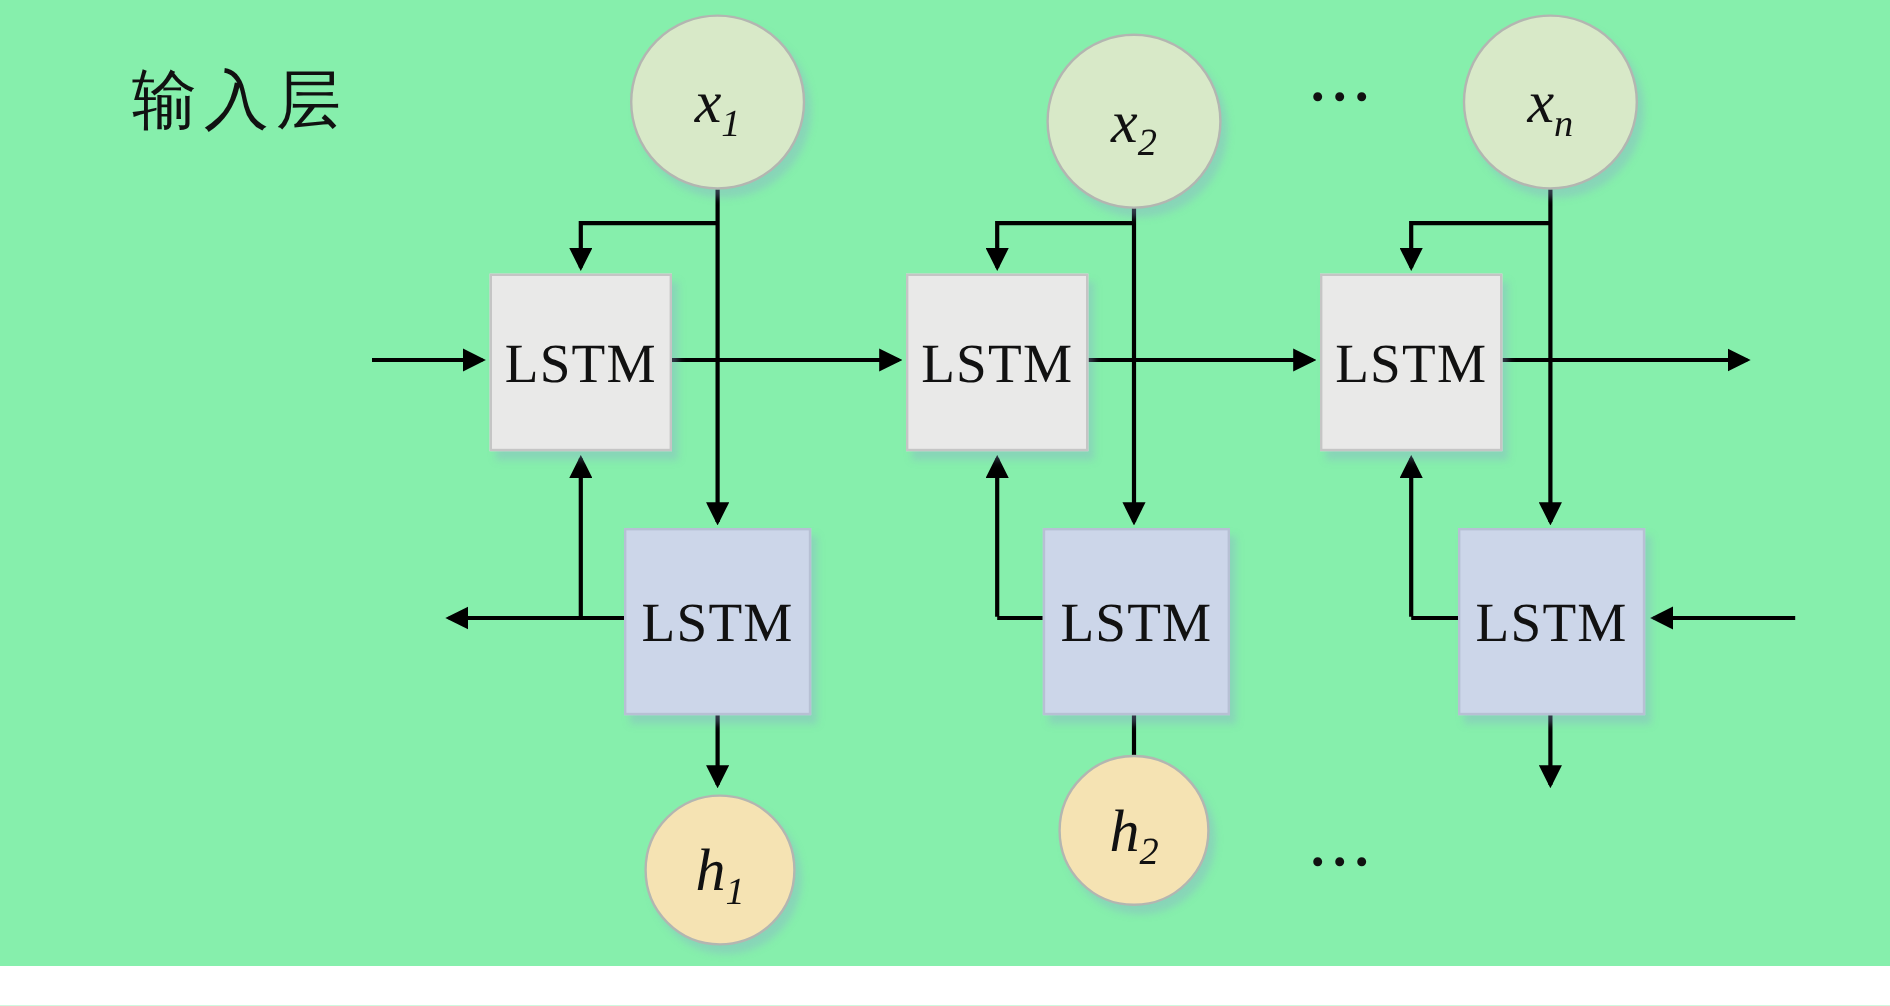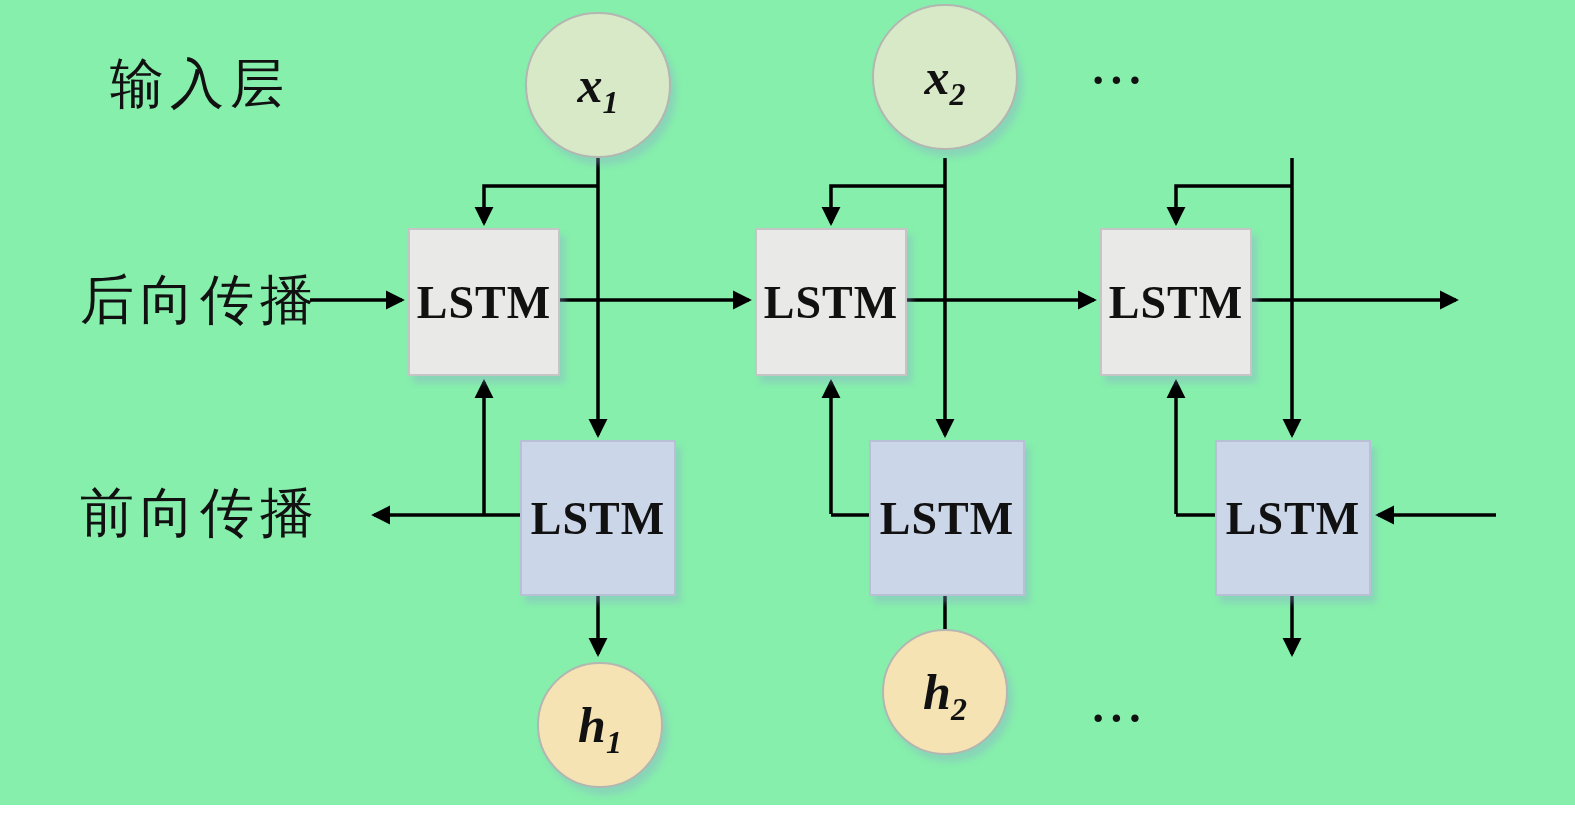--- a/index.html
+++ b/index.html
@@ -7,7 +7,7 @@
   body { font-family:"Liberation Serif","DejaVu Serif",serif; color:#111; }
   .canvas { position:relative; width:1575px; height:805px; background:#86efac; overflow:hidden; }
   .wires { position:absolute; left:0; top:0; width:1575px; height:838px; }
-  .node { position:absolute; display:flex; align-items:center; justify-content:center;font-weight:bold; }
+  .node { position:absolute; display:flex; align-items:center; justify-content:center; }
   .circle { border-radius:50%; border:2px solid var(--stroke,#b3b6b1);
             box-shadow:5px 7px 6px rgba(140,165,205,.35); }
   .input-circle  { background:var(--input-fill,#d8e9c8); }

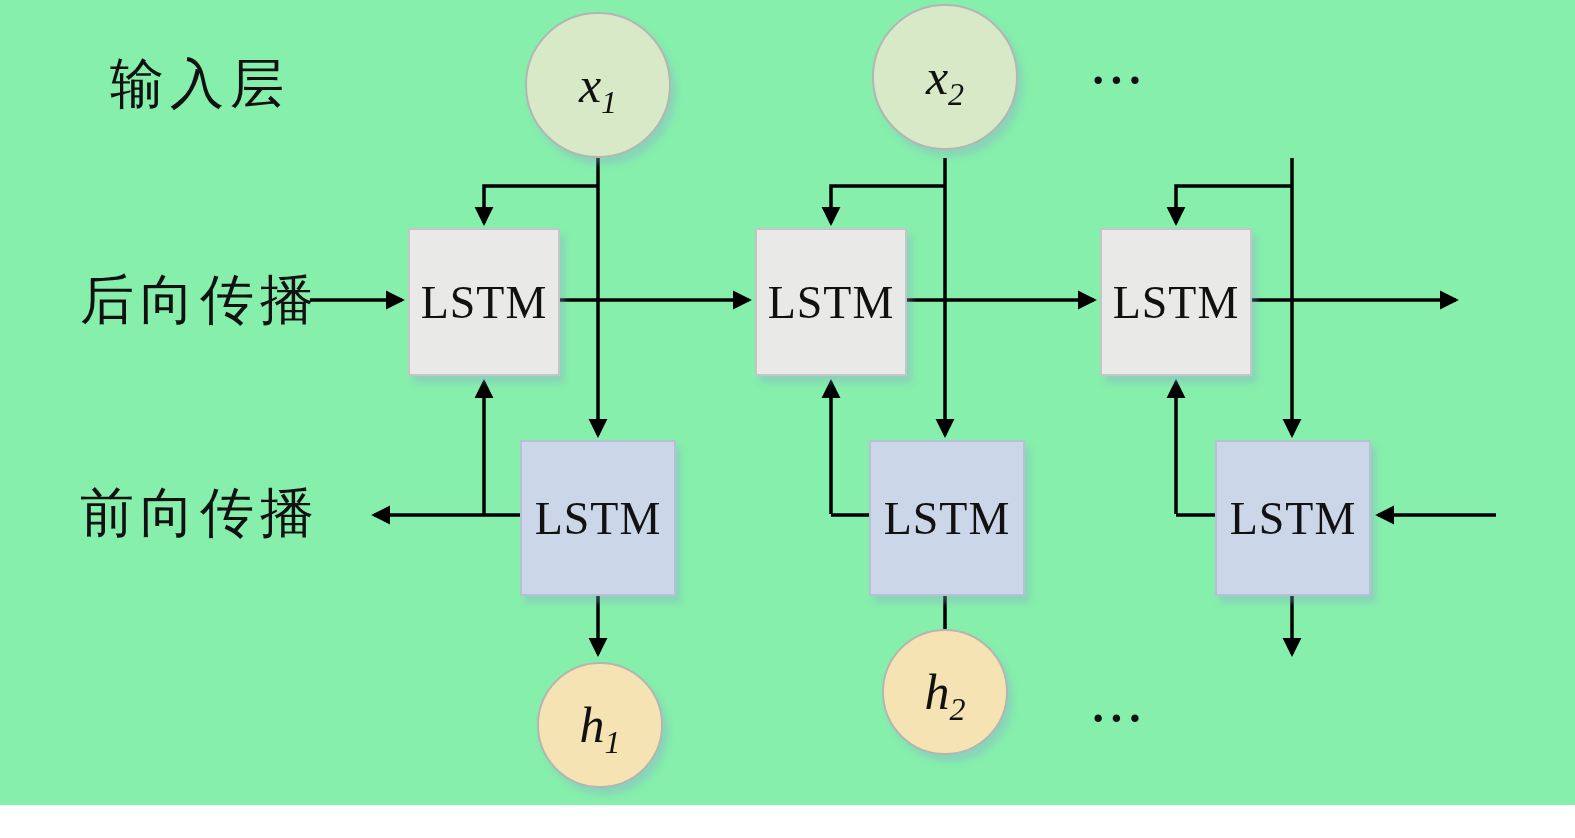--- a/index.html
+++ b/index.html
@@ -69,7 +69,7 @@
   <div class="node circle input-circle" style="left:525px; top:12px; width:146px; height:146px">
     <span class="var"><span>x</span><sub>1</sub></span>
   </div>
-  <div class="node circle input-circle" style="left:872px; top:4px; width:146px; height:146px">
+  <div class="node circle input-circle" style="left:872px; top:28px; width:146px; height:146px">
     <span class="var"><span>x</span><sub>2</sub></span>
   </div>
 

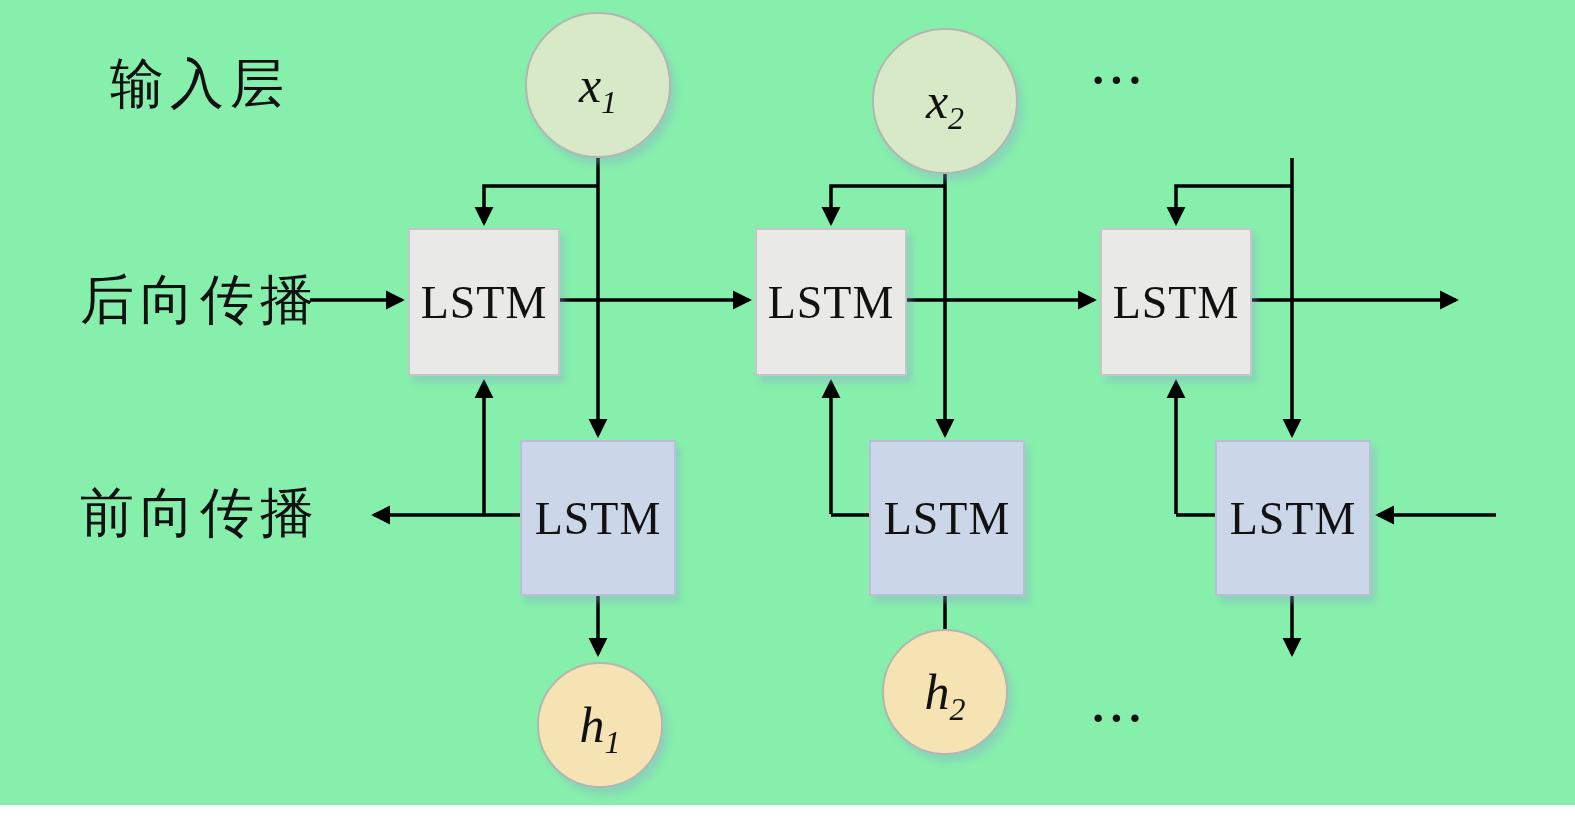--- a/index.html
+++ b/index.html
@@ -72,6 +72,9 @@
   <div class="node circle input-circle" style="left:872px; top:28px; width:146px; height:146px">
     <span class="var"><span>x</span><sub>2</sub></span>
   </div>
+  <div class="node circle input-circle" style="left:1219px; top:12px; width:146px; height:146px">
+    <span class="var"><span>x</span><sub>n</sub></span>
+  </div>
 
   <div class="dots" style="left:1118px; top:80px">···</div>
 

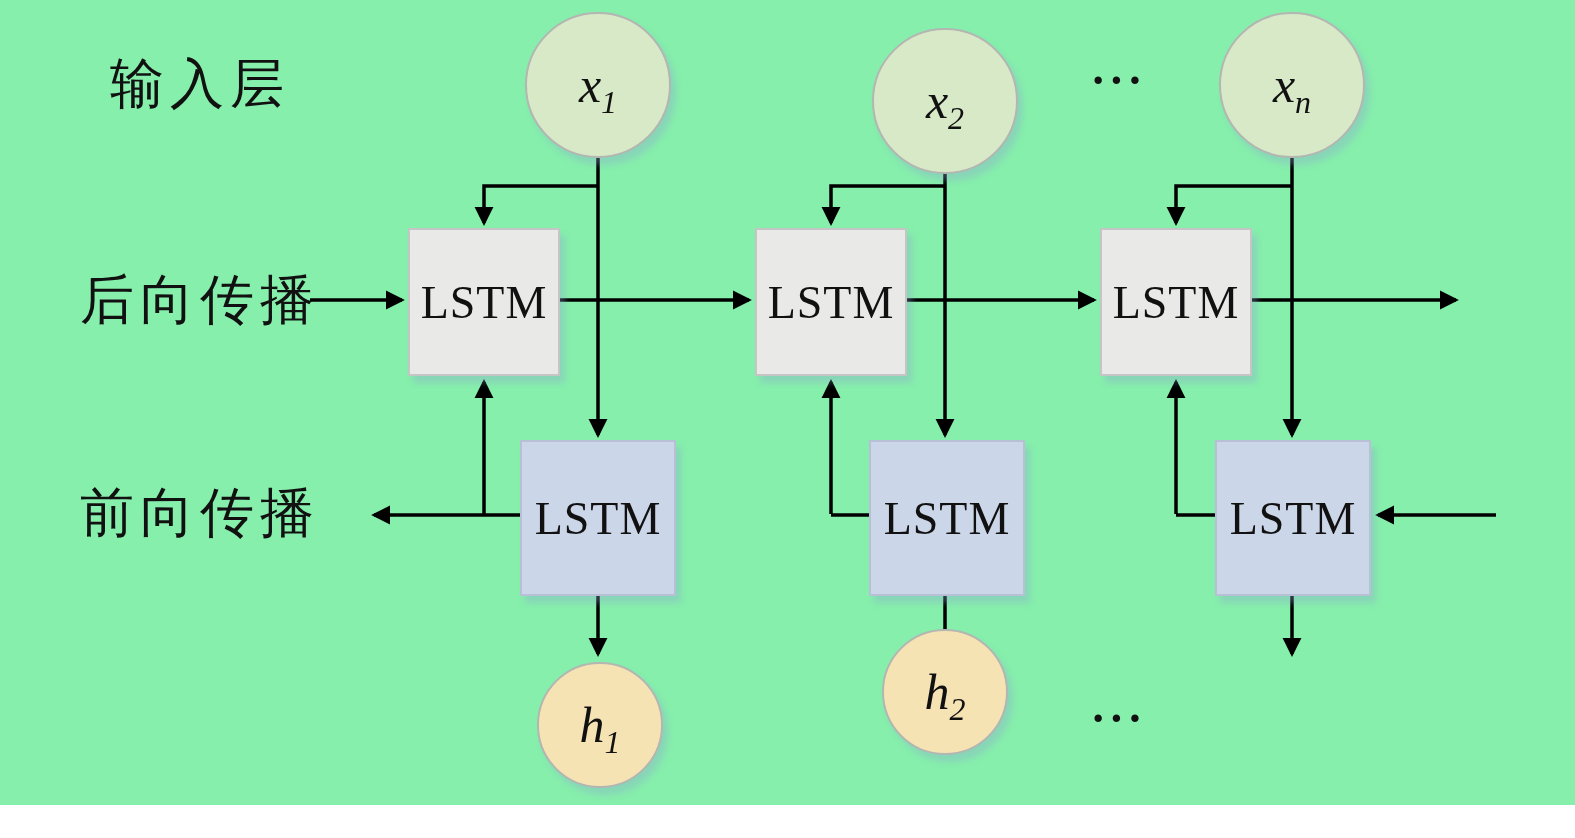--- a/index.html
+++ b/index.html
@@ -63,7 +63,6 @@
   </svg>
 
   <div class="row-label" style="left:200px; top:84px">输入层</div>
-  <div class="row-label" style="left:200px; top:300px">后向传播</div>
   <div class="row-label" style="left:200px; top:513px">前向传播</div>
 
   <div class="node circle input-circle" style="left:525px; top:12px; width:146px; height:146px">

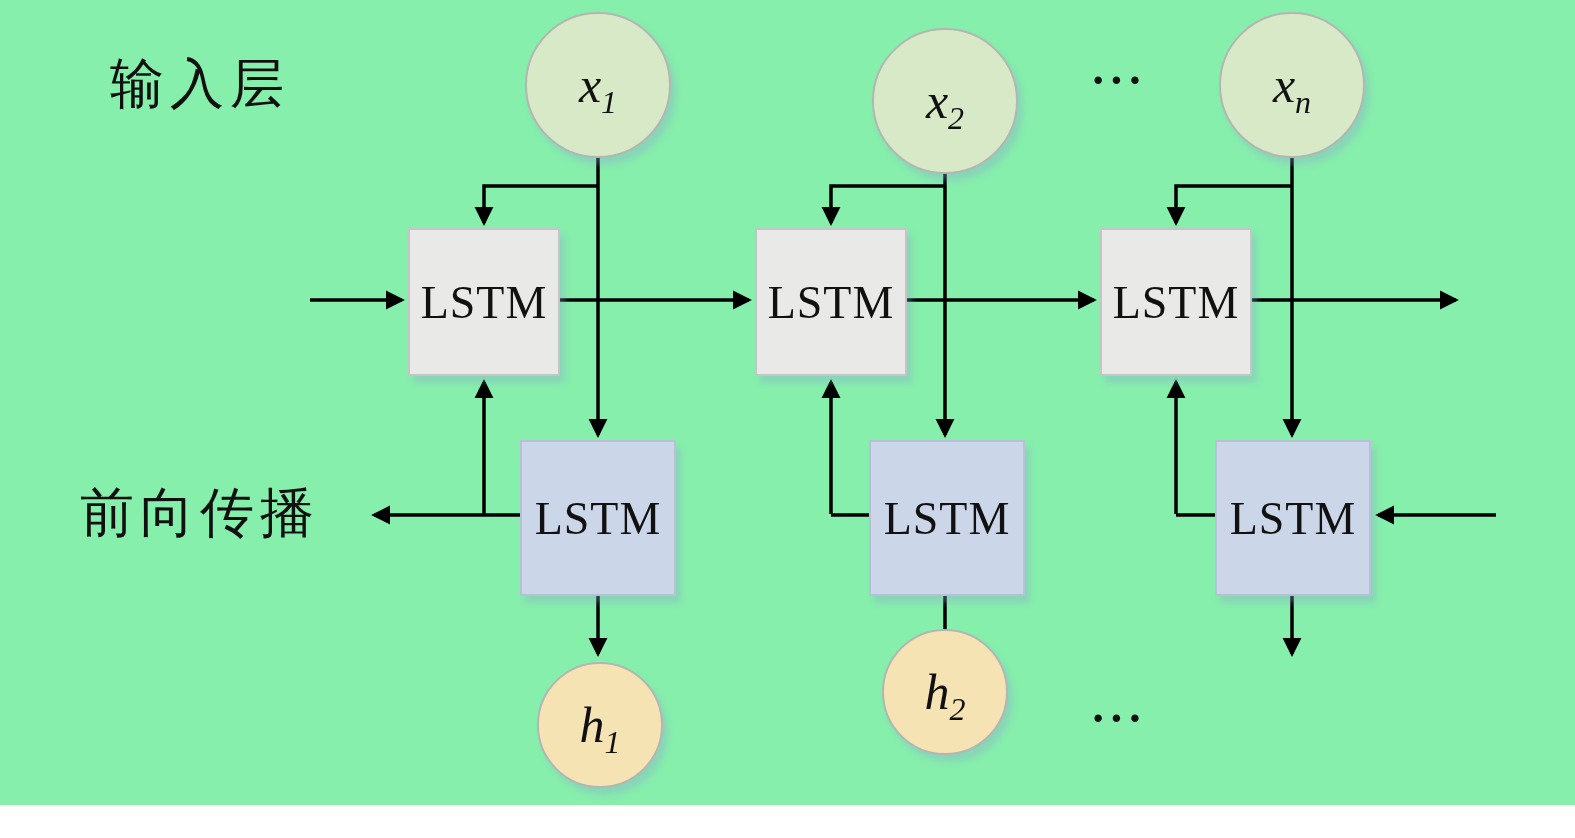--- a/index.html
+++ b/index.html
@@ -63,7 +63,6 @@
   </svg>
 
   <div class="row-label" style="left:200px; top:84px">输入层</div>
-  <div class="row-label" style="left:200px; top:513px">前向传播</div>
 
   <div class="node circle input-circle" style="left:525px; top:12px; width:146px; height:146px">
     <span class="var"><span>x</span><sub>1</sub></span>

